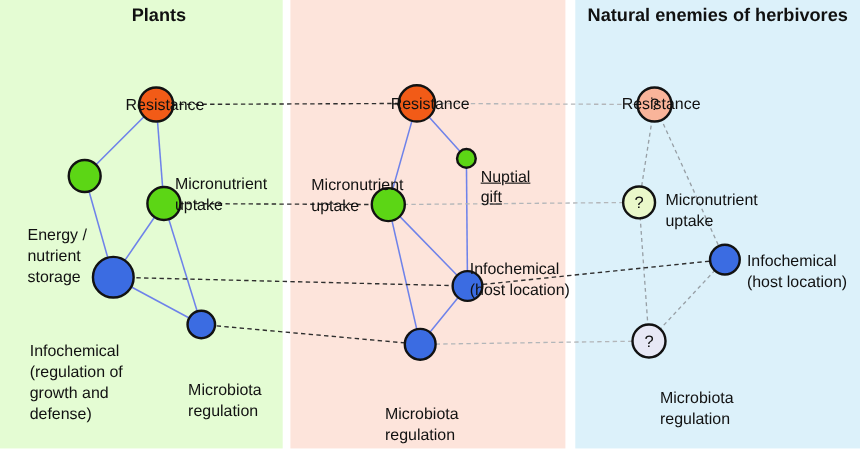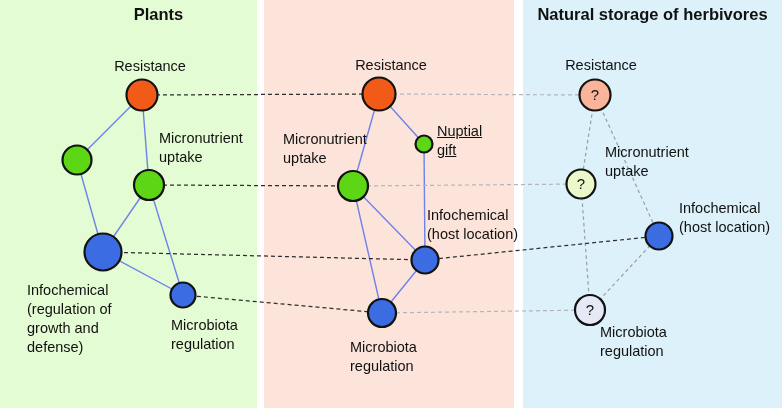--- a/index.html
+++ b/index.html
@@ -21,7 +21,7 @@
     font-size: 16.5px; font-weight: bold;
     text-align: center; letter-spacing: 0;
   }
-  #title-plants     { left: 16px;     width: 285px; }
+  #title-plants     { left: 2px;     width: 285px; }
   #title-herbivores { left: 264px; width: 250px; }
   #title-enemies    { left: 523px; width: 259px; }
 

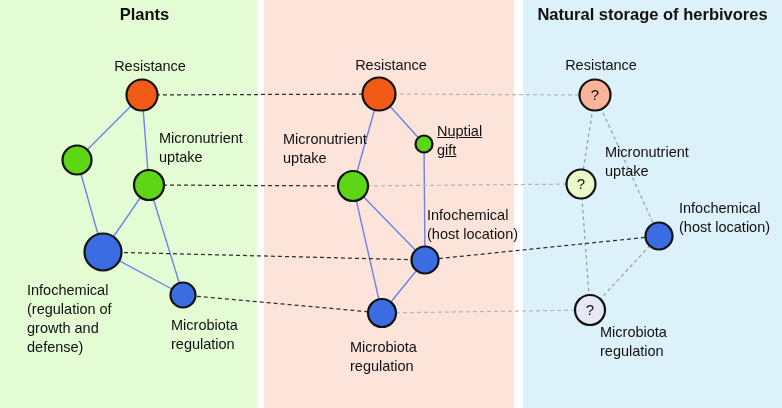--- a/index.html
+++ b/index.html
@@ -113,7 +113,7 @@
     </svg>
 
   <div class="panel-title" id="title-plants">Plants</div>
-  <div class="panel-title" id="title-enemies">Natural storage of herbivores</div>
+  <div class="panel-title" id="title-enemies">Natural enemies of herbivores</div>
 
   <div class="node-label center" id="lbl-plants-resistance">Resistance</div>
   <div class="node-label" id="lbl-plants-micronutrient">Micronutrient

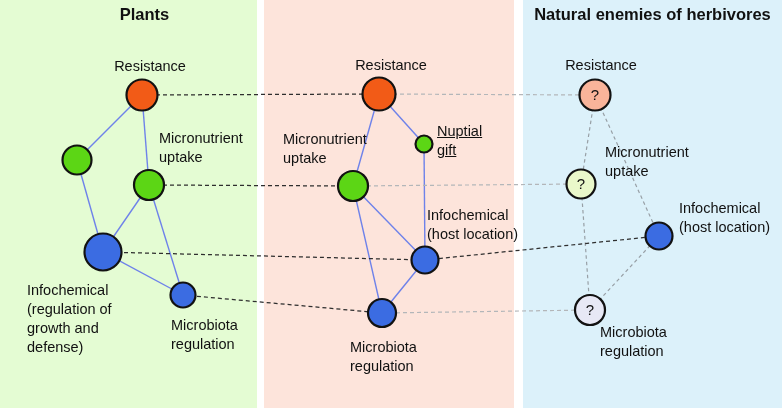--- a/index.html
+++ b/index.html
@@ -29,6 +29,7 @@
     position: absolute;
     font-size: 14.5px; line-height: 19px;
     white-space: pre-line;
+    margin-top: 30px;
   }
   .center { text-align: center; }
 

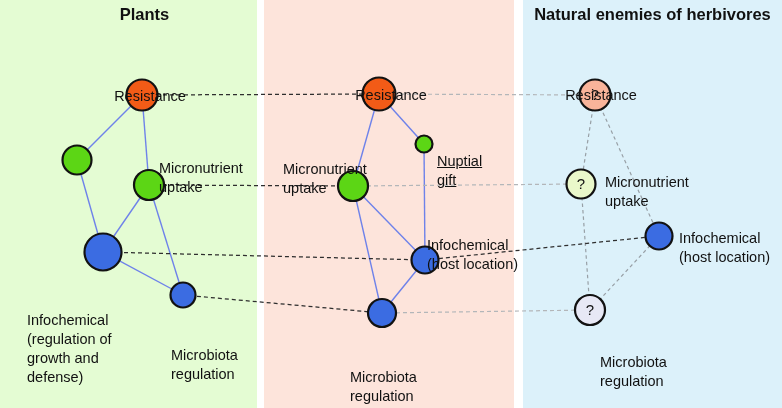--- a/index.html
+++ b/index.html
@@ -119,6 +119,9 @@
   <div class="node-label center" id="lbl-plants-resistance">Resistance</div>
   <div class="node-label" id="lbl-plants-micronutrient">Micronutrient
 uptake</div>
+  <div class="node-label" id="lbl-plants-energy">Energy /
+nutrient
+storage</div>
   <div class="node-label" id="lbl-plants-infochemical">Infochemical
 (regulation of
 growth and

